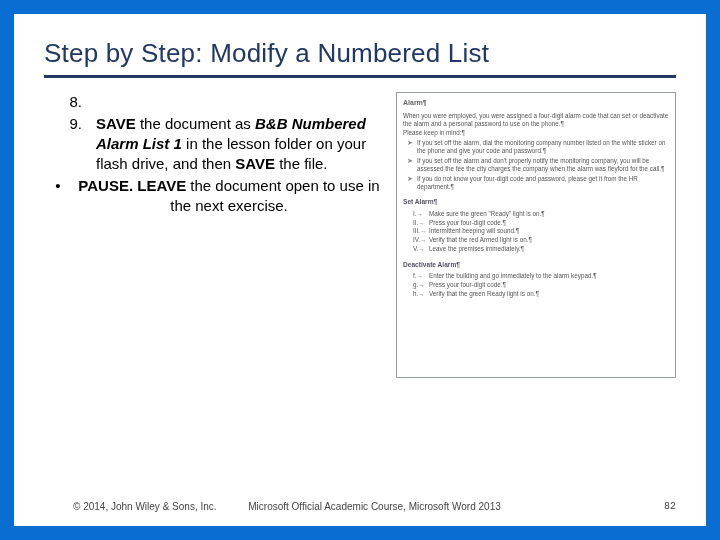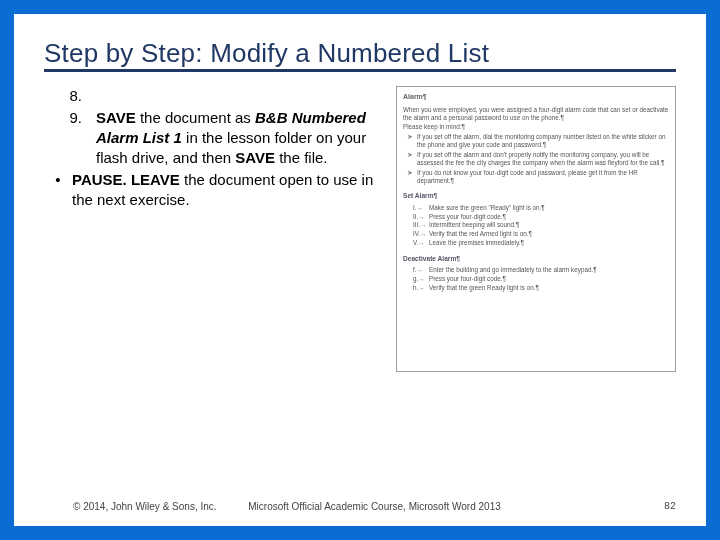--- a/index.html
+++ b/index.html
@@ -21,6 +21,7 @@
     font-size: 26px;
     font-weight: normal;
     color: #203864;
+    padding-bottom: 6px;
     border-bottom: 3px solid #203864;
     margin-bottom: 14px;
     letter-spacing: 0.2px;

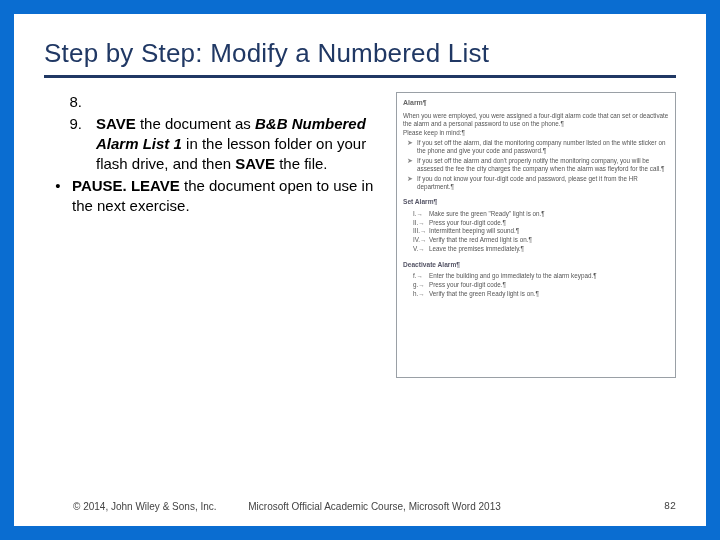--- a/index.html
+++ b/index.html
@@ -54,7 +54,7 @@
     width: 28px; flex: 0 0 28px;
     text-align: center;
   }
-  .bullet .body { flex: 1; }
+  .bullet .body { flex: 1; text-align: center; }
   .bold { font-weight: bold; }
   .bi { font-weight: bold; font-style: italic; }
 

